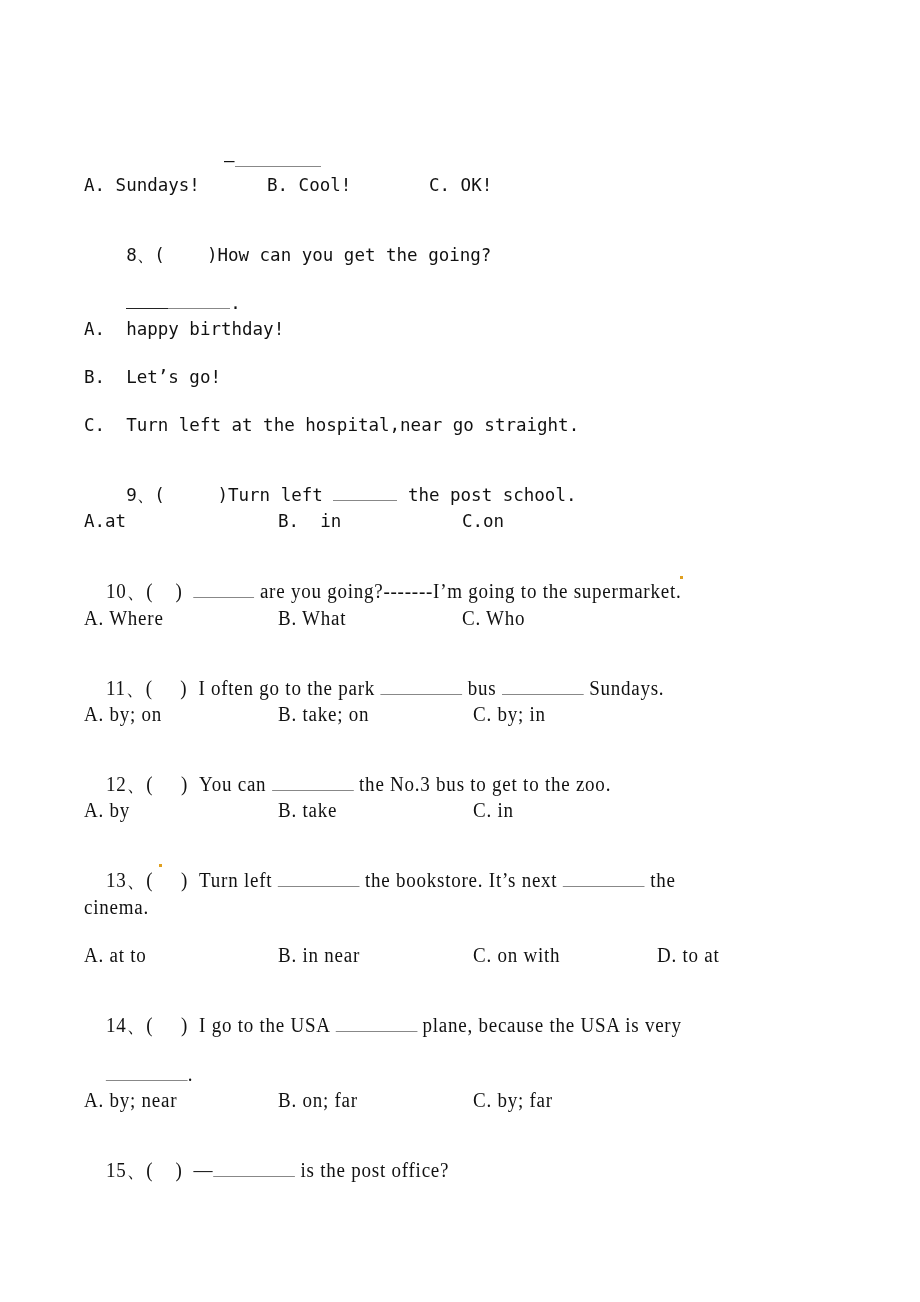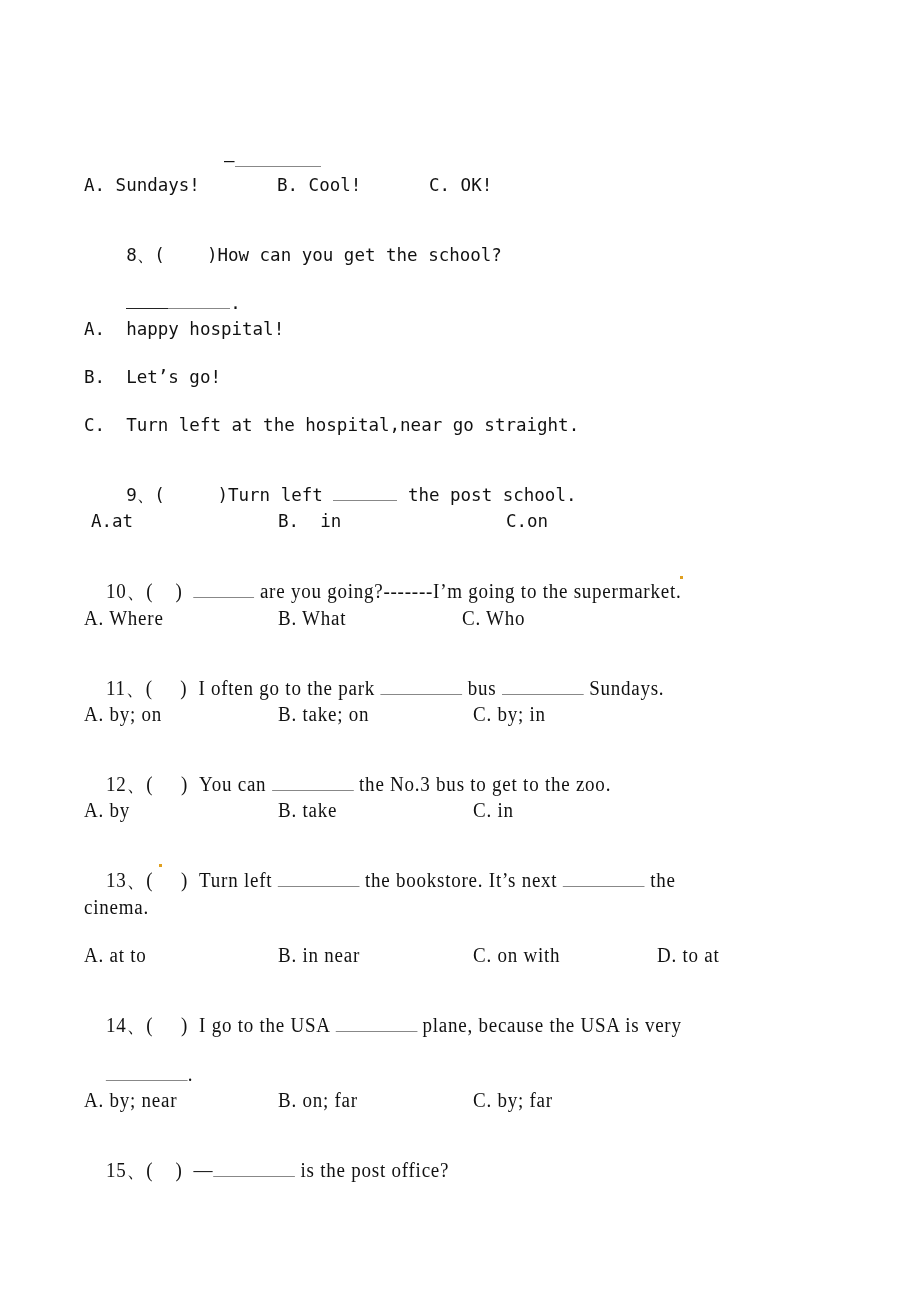--- a/index.html
+++ b/index.html
@@ -30,7 +30,7 @@
 
 <div>
   <span class="line" style="top:174px; left:84px;">A. Sundays!</span>
-  <span class="line" style="top:174px; left:267px;margin-left:10px;">B. Cool!</span>
+  <span class="line" style="top:174px; left:267px;">B. Cool!</span>
   <span class="line" style="top:174px; left:429px;">C. OK!</span>
 </div>
 

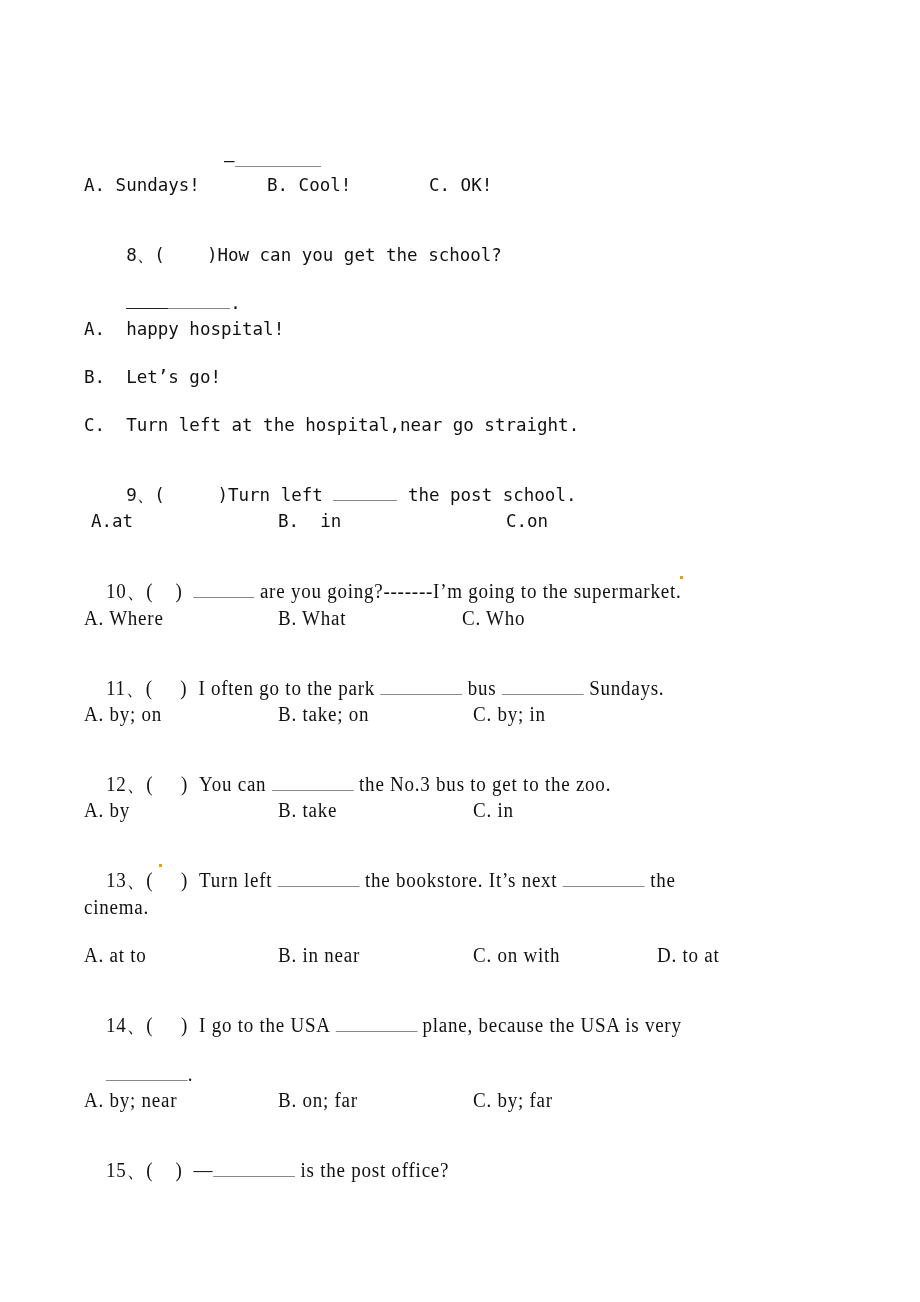--- a/index.html
+++ b/index.html
@@ -36,7 +36,7 @@
 
 <div>
   <div class="line" style="top:222px;">
-    <span>8、</span><span>(    )</span><span>How can you get the school?</span>
+    <span>8、</span><span>(    )</span><span>How can you get the going?</span>
   </div>
   <div class="line" style="top:270px;">
     <span class="dash" style="width:42px;"></span><span class="blank" style="width:62px;"></span><span>.</span>

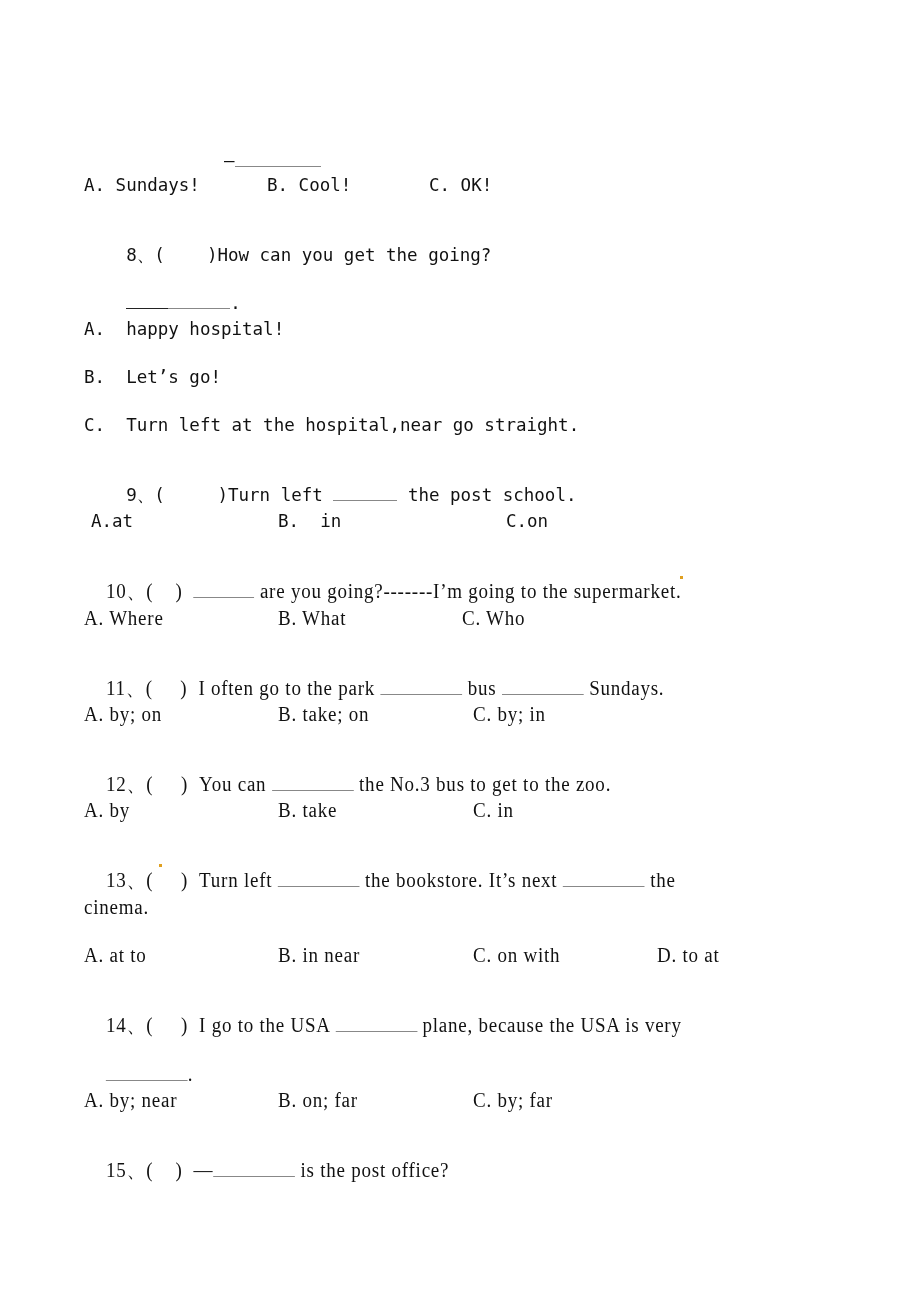--- a/index.html
+++ b/index.html
@@ -41,7 +41,7 @@
   <div class="line" style="top:270px;">
     <span class="dash" style="width:42px;"></span><span class="blank" style="width:62px;"></span><span>.</span>
   </div>
-  <div class="line" style="top:318px;">A.  happy hospital!</div>
+  <div class="line" style="top:318px;">A.  happy birthday!</div>
   <div class="line" style="top:366px;">B.  Let’s go!</div>
   <div class="line" style="top:414px;">C.  Turn left at the hospital,near go straight.</div>
 </div>

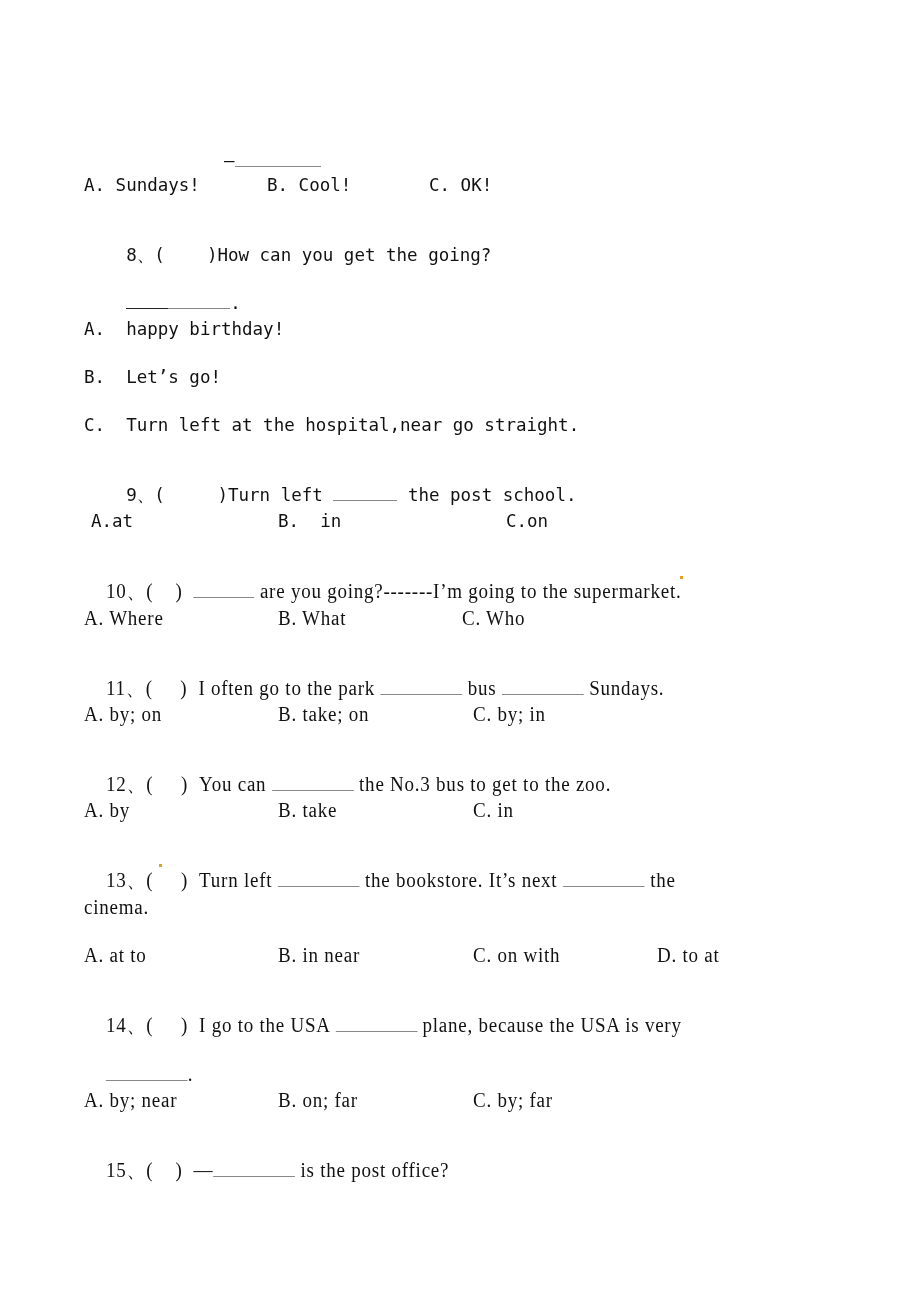--- a/index.html
+++ b/index.html
@@ -50,7 +50,7 @@
   <div class="line" style="top:462px;">
     <span>9、</span><span>(     )</span><span>Turn left</span> <span class="blank" style="width:64px;"></span> <span>the post school.</span>
   </div>
-  <span class="line" style="top:510px; left:91px;text-align:right;">A.at</span>
+  <span class="line" style="top:510px; left:84px;text-align:right;">A.at</span>
   <span class="line" style="top:510px; left:278px;">B.  in</span>
   <span class="line" style="top:510px; left:462px;margin-left:44px;">C.on</span>
 </div>

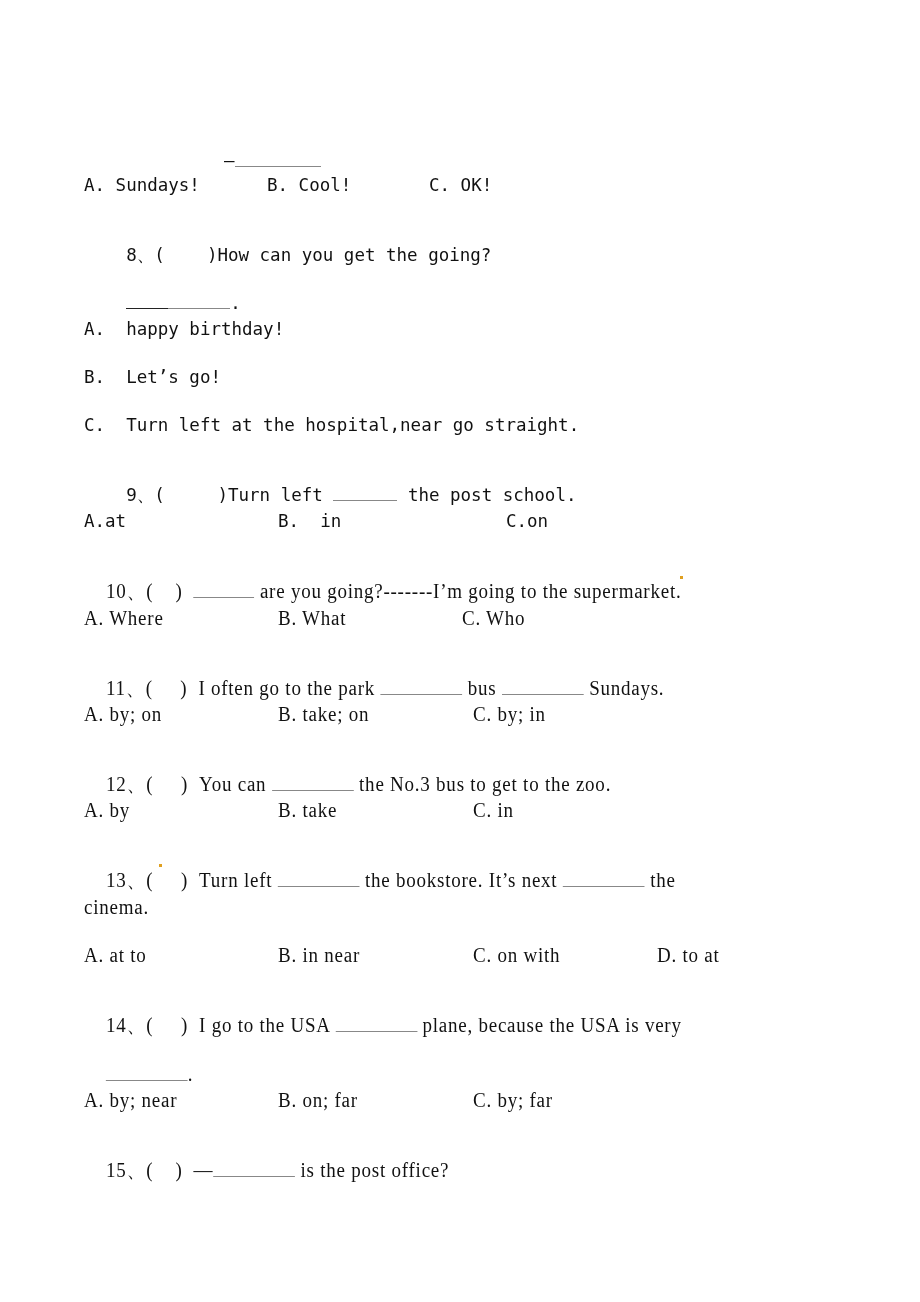--- a/index.html
+++ b/index.html
@@ -52,7 +52,7 @@
   </div>
   <span class="line" style="top:510px; left:84px;text-align:right;">A.at</span>
   <span class="line" style="top:510px; left:278px;">B.  in</span>
-  <span class="line" style="top:510px; left:462px;margin-left:44px;">C.on</span>
+  <span class="line" style="top:510px; left:462px;">C.on</span>
 </div>
 
 <div>

